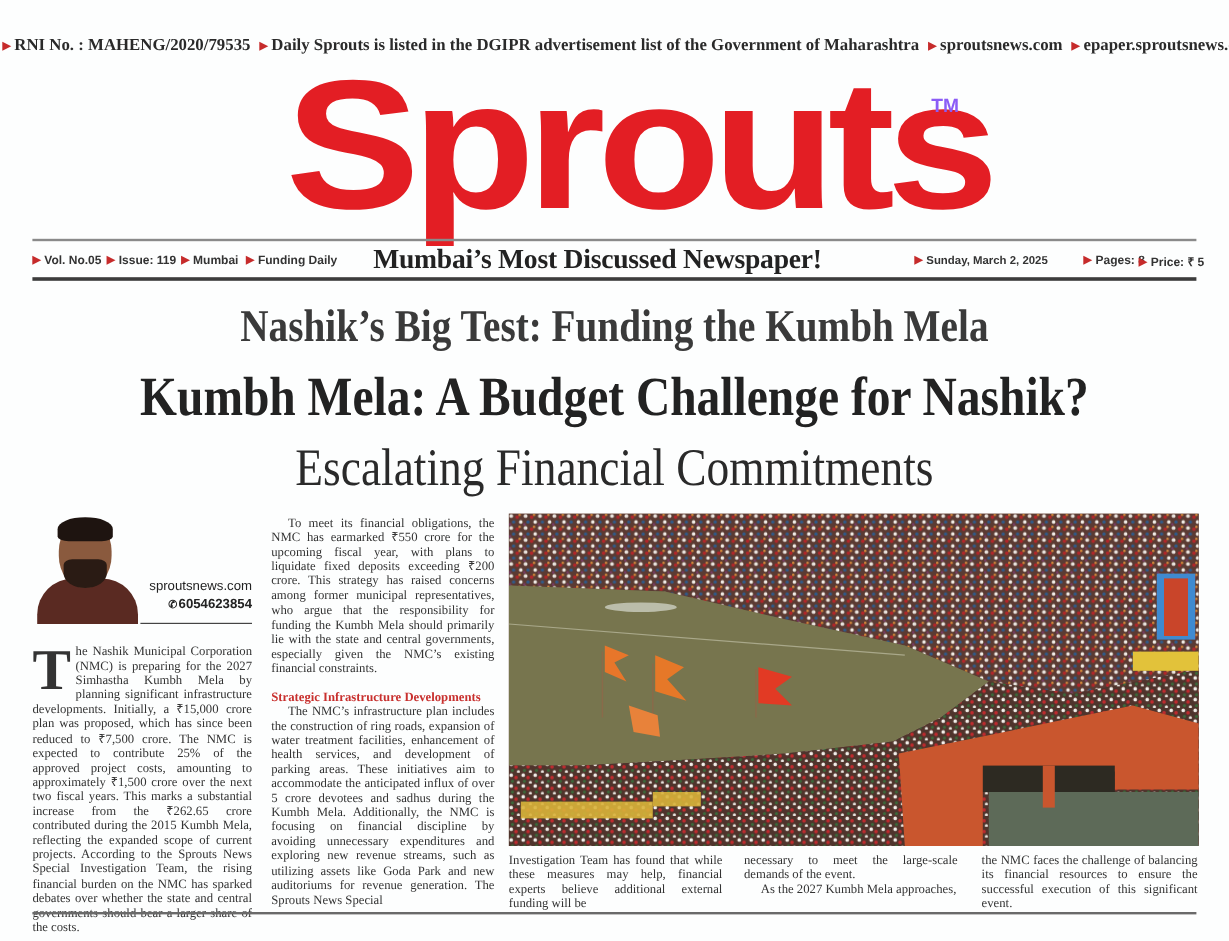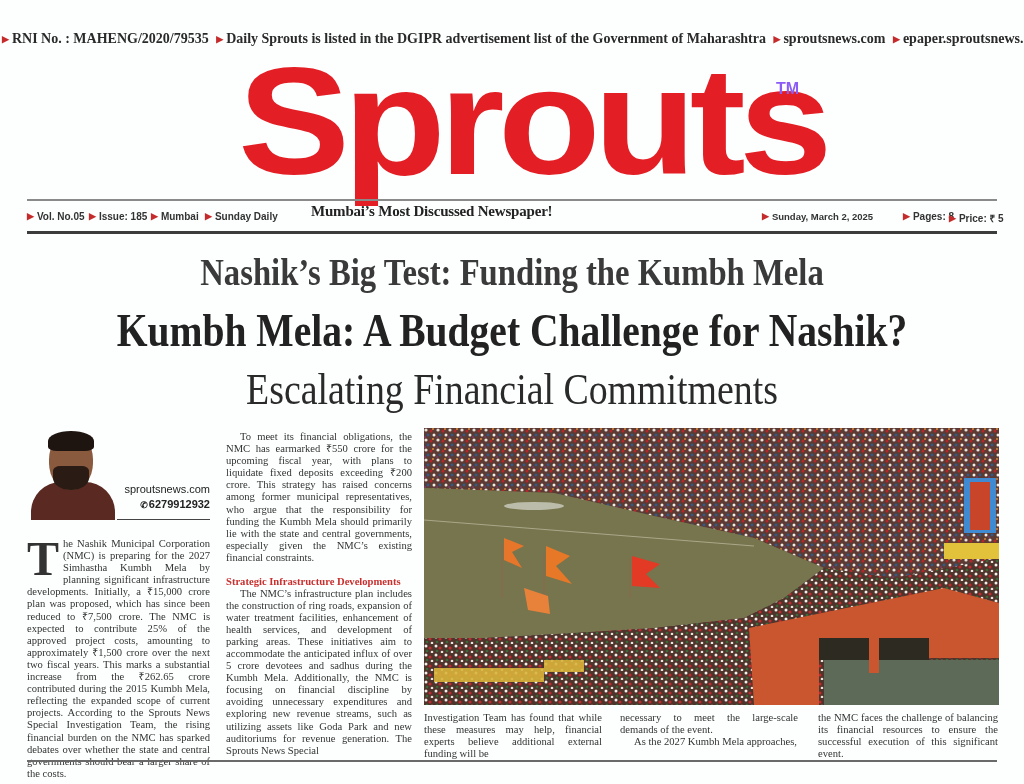--- a/index.html
+++ b/index.html
@@ -131,7 +131,7 @@
 
 <div class="infobar">
   <span class="item" style="left:0px"><span class="arrow">▶</span><span>Vol. No.05</span></span>
-  <span class="item" style="left:62px"><span class="arrow">▶</span><span>Issue: 185</span></span>
+  <span class="item" style="left:62px"><span class="arrow">▶</span><span>Issue: 119</span></span>
   <span class="item" style="left:124px"><span class="arrow">▶</span><span>Mumbai</span></span>
   <span class="item" style="left:178px"><span class="arrow">▶</span><span>Sunday Daily</span></span>
   <span class="tagline">Mumbai’s Most Discussed Newspaper!</span>

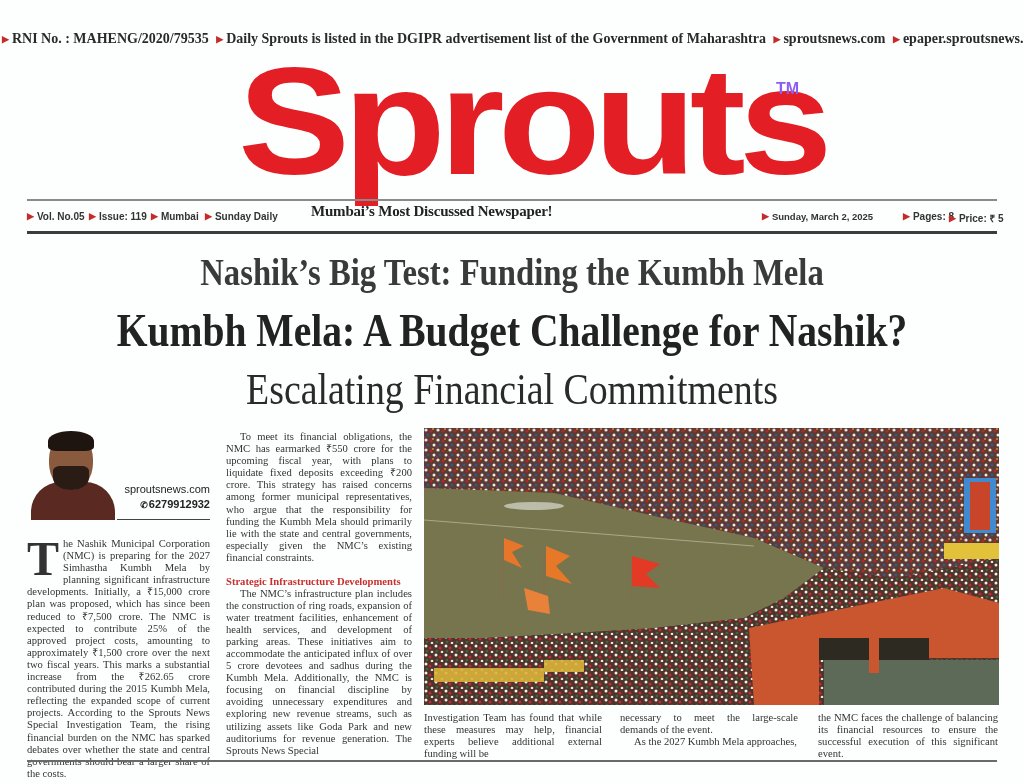--- a/index.html
+++ b/index.html
@@ -133,7 +133,7 @@
   <span class="item" style="left:0px"><span class="arrow">▶</span><span>Vol. No.05</span></span>
   <span class="item" style="left:62px"><span class="arrow">▶</span><span>Issue: 119</span></span>
   <span class="item" style="left:124px"><span class="arrow">▶</span><span>Mumbai</span></span>
-  <span class="item" style="left:178px"><span class="arrow">▶</span><span>Sunday Daily</span></span>
+  <span class="item" style="left:178px"><span class="arrow">▶</span><span>Funding Daily</span></span>
   <span class="tagline">Mumbai’s Most Discussed Newspaper!</span>
   <span class="item" style="left:735px; font-size:9.5px"><span class="arrow">▶</span><span>Sunday, March 2, 2025</span></span>
   <span class="item" style="left:876px"><span class="arrow">▶</span><span>Pages: 8</span></span>

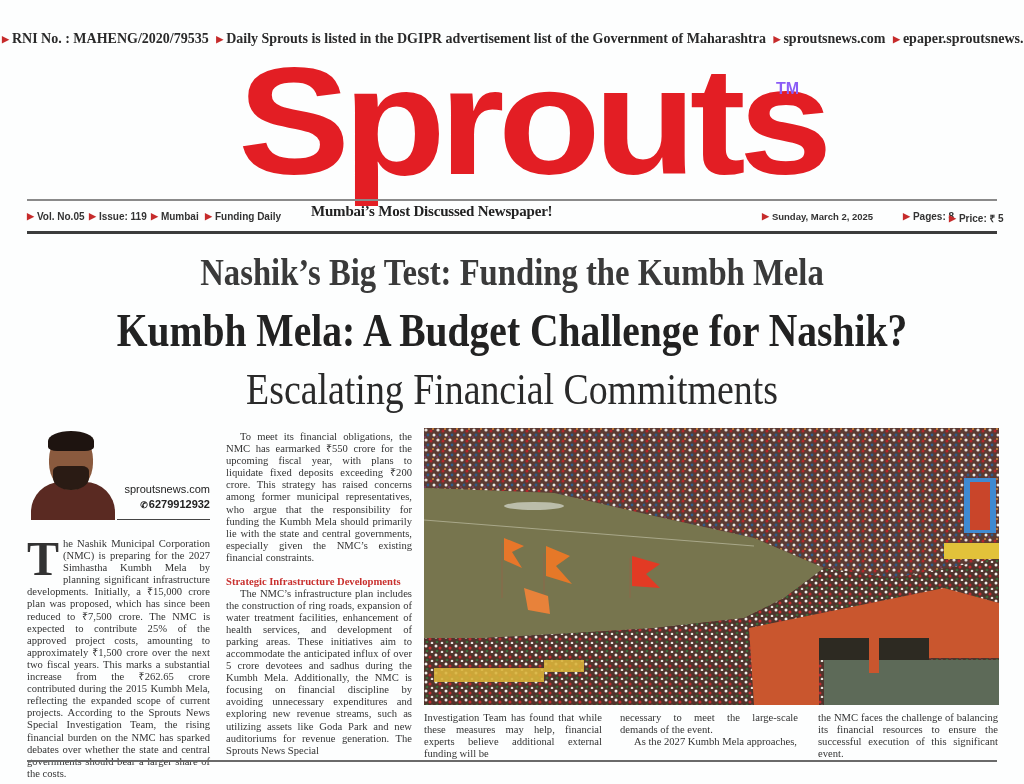--- a/index.html
+++ b/index.html
@@ -39,7 +39,7 @@
   .infobar .item { position: absolute; top: 8px; white-space: nowrap; }
   .tagline {
     position: absolute; left: 284px; top: 0px; font-family: "Liberation Serif", serif;
-    font-weight: bold; font-size: 15px; color: #222; white-space: nowrap; letter-spacing: -0.2px;
+    font-weight: bold; font-size: 23px; color: #222; white-space: nowrap; letter-spacing: -0.2px;
   }
 
   .h1, .h2, .h3 {

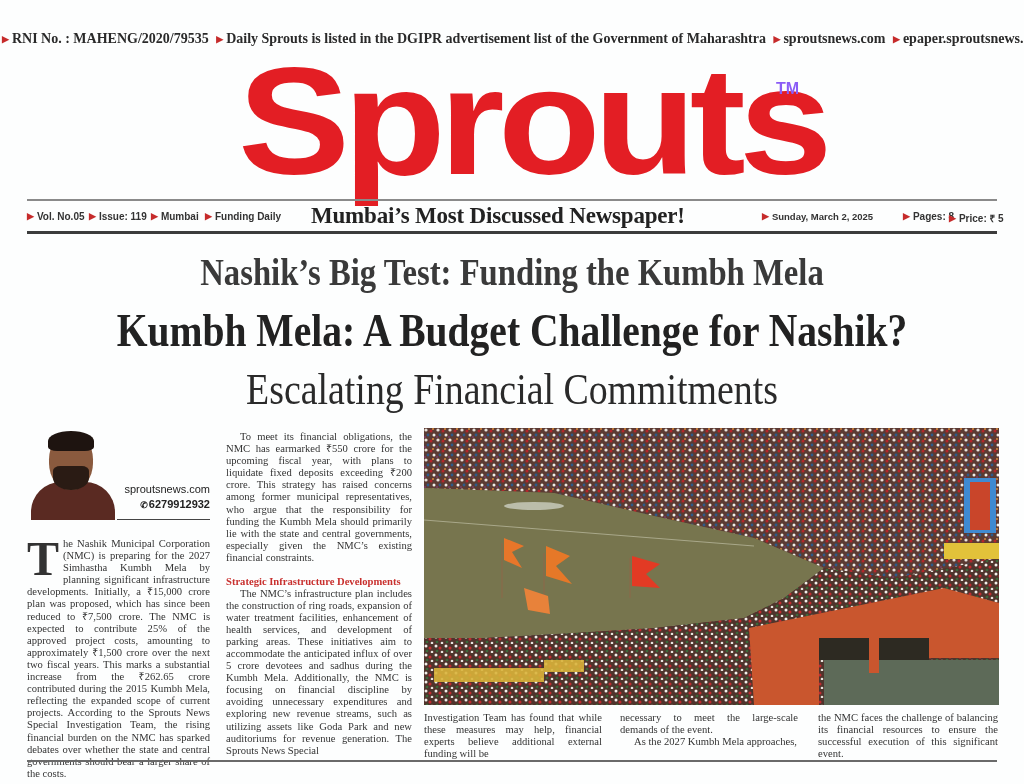--- a/index.html
+++ b/index.html
@@ -154,7 +154,7 @@
     <div class="beard"></div>
   </div>
   <div class="author-site">sproutsnews.com</div>
-  <div class="author-phone"><span class="ph">✆</span><span>6279912932</span></div>
+  <div class="author-phone"><span class="ph">✆</span><span>6054623854</span></div>
   <div class="author-rule"></div>
 </div>
 

